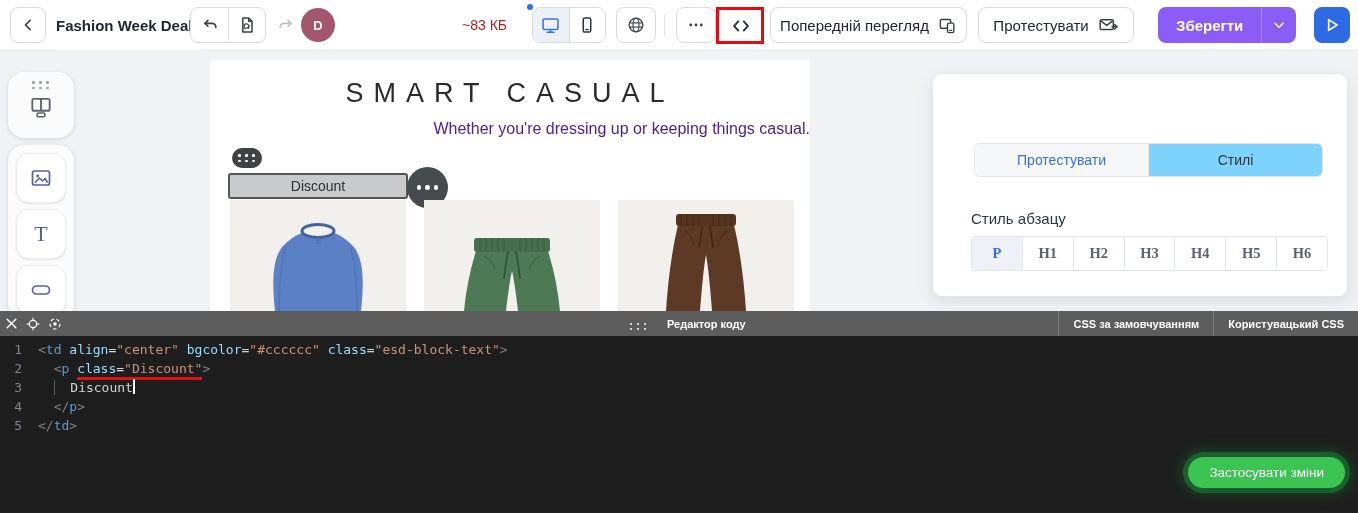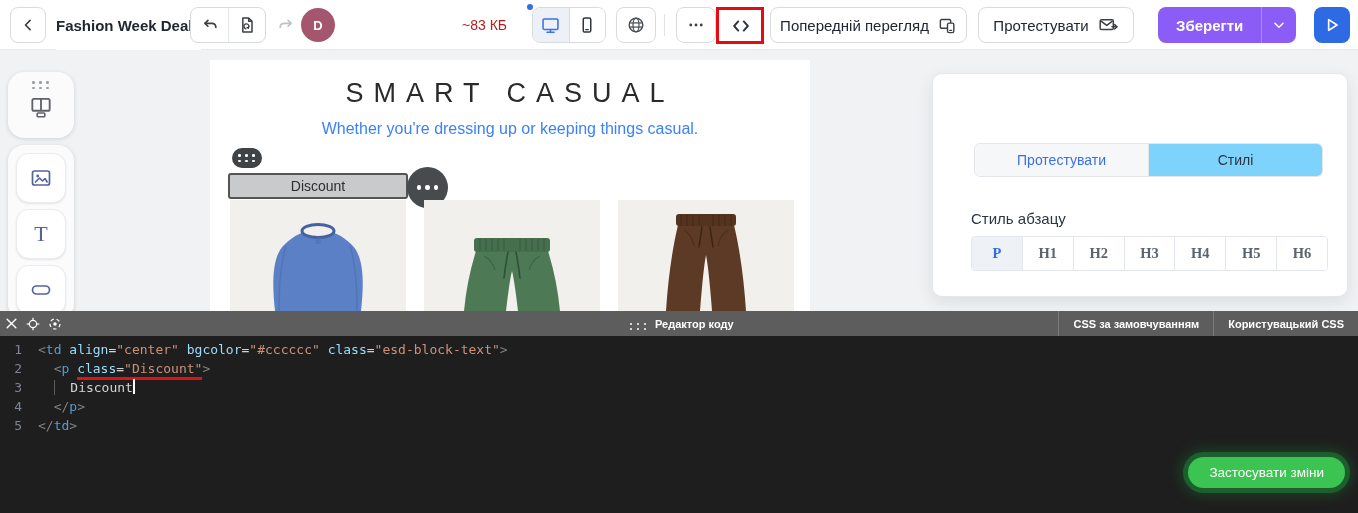--- a/index.html
+++ b/index.html
@@ -48,7 +48,7 @@
 
   .email-canvas { position:absolute; left:210px; top:10px; width:600px; height:251px; background:#fff; }
   .email-heading { position:absolute; top:18px; left:0; width:100%; text-align:center; font-size:27px; letter-spacing:10px; color:#2a2a2a; font-weight:500; }
-  .email-sub { position:absolute; top:60px; left:0; width:100%; text-align:center; font-size:16px; color:#3b82f6; }
+  .email-sub { position:absolute; top:60px; left:0; width:100%; text-align:right; font-size:16px; color:#4c1d95; }
   .drag-pill { position:absolute; left:22px; top:88px; width:30px; height:20px; border-radius:10px; background:#3f4346; display:flex; align-items:center; justify-content:center; }
   .drag-pill .dots-6 i { background:#fff; }
   .discount-block { position:absolute; left:18px; top:113px; width:180px; height:26px; background:#c9cacb; border:2px solid #545454; border-radius:3px; display:flex; align-items:center; justify-content:center; font-size:14px; color:#2e2e2e; }

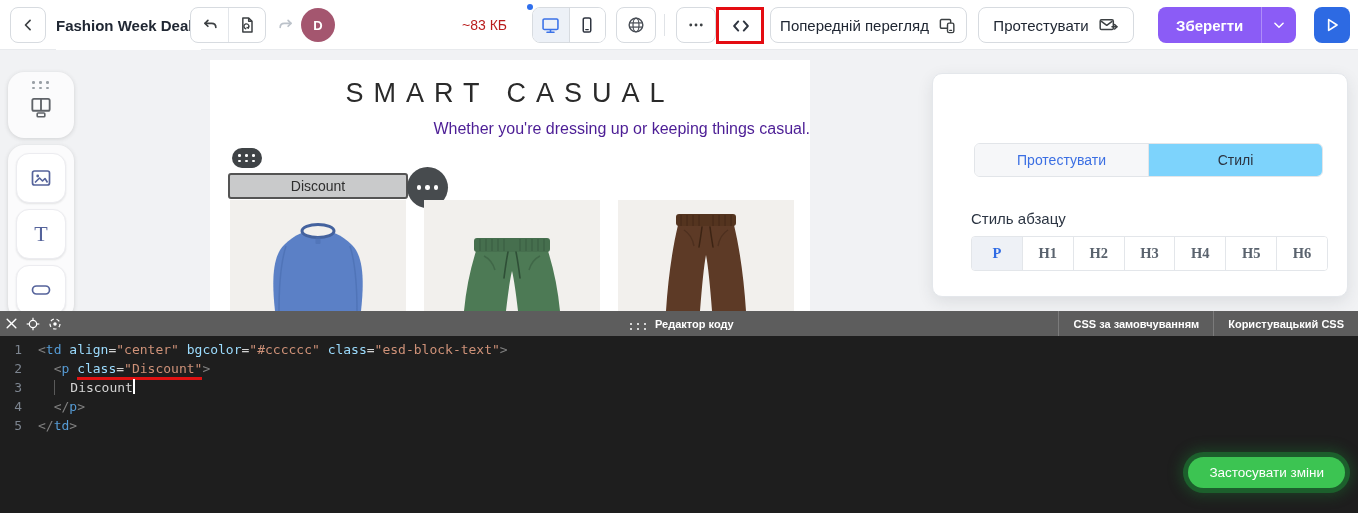--- a/index.html
+++ b/index.html
@@ -76,7 +76,7 @@
   .code-editor { position:absolute; top:311px; left:0; width:1358px; height:202px; background:#1e1e1e; }
   .code-header { position:relative; height:25px; background:#5d5d5d; display:flex; align-items:center; }
   .ch-icon { width:22px; height:25px; display:flex; align-items:center; justify-content:center; }
-  .ch-title-group { position:absolute; left:630px; display:flex; align-items:flex-end; gap:7px; }
+  .ch-title-group { position:absolute; left:630px; display:flex; align-items:flex-end; gap:19px; }
   .ch-title-group .dots-6 i { background:#fff; width:2px; height:2px; }
   .ch-title { color:#fff; font-size:11px; font-weight:700; }
   .ch-tabs { position:absolute; right:0; top:0; height:25px; display:flex; }

